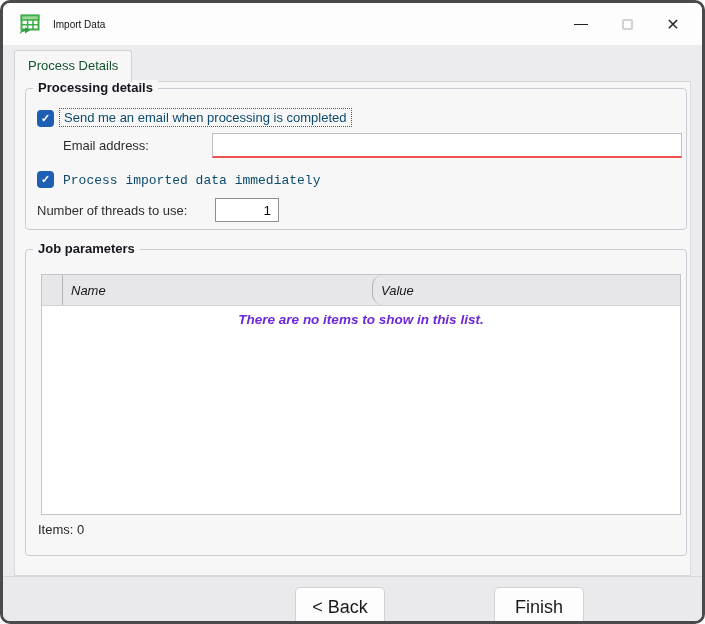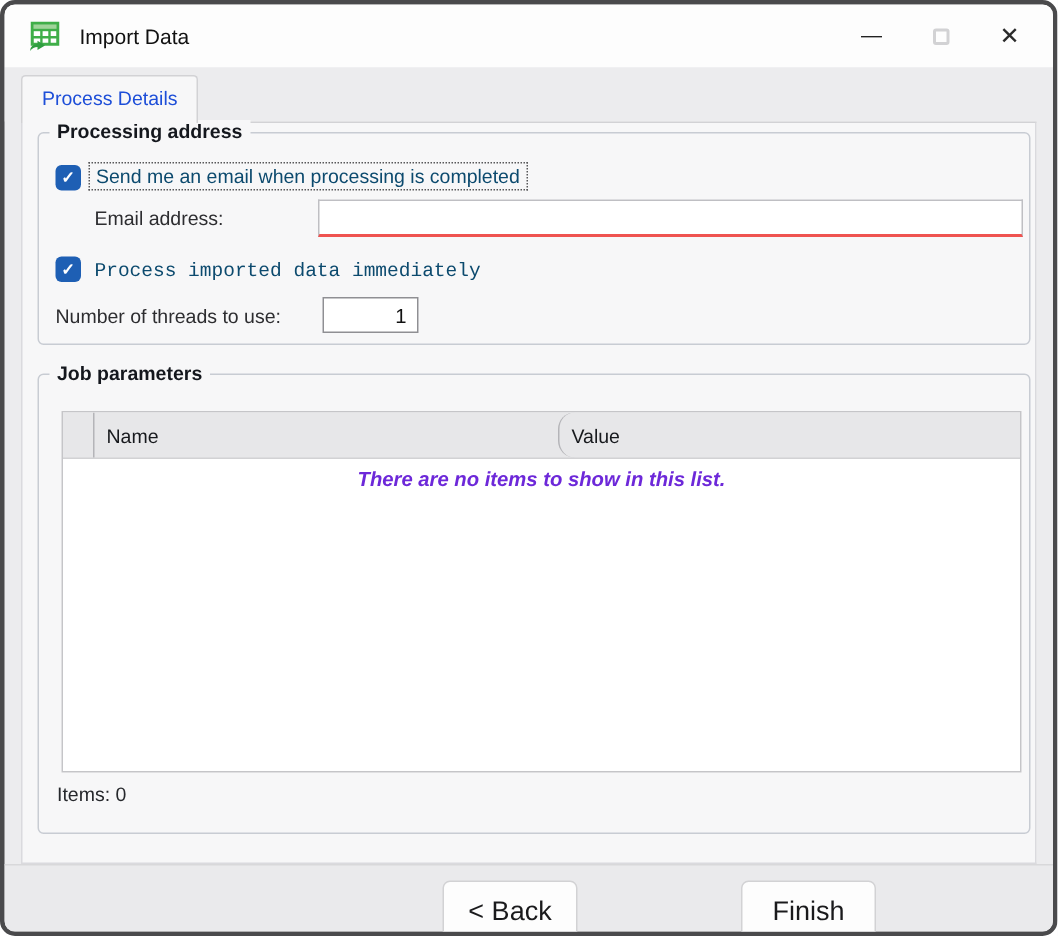--- a/index.html
+++ b/index.html
@@ -21,7 +21,7 @@
     display:flex; align-items:center; padding:0 6px 0 15px;
   }
   .app-icon { width:24px; height:24px; flex:0 0 auto; }
-  .win-title { margin-left:11px; font-size:14px; color:#111; }
+  .win-title { margin-left:11px; font-size:10px; color:#111; }
   .controls { margin-left:auto; display:flex; align-items:stretch; height:100%; }
   .ctrl {
     width:46px; display:flex; align-items:center; justify-content:center;

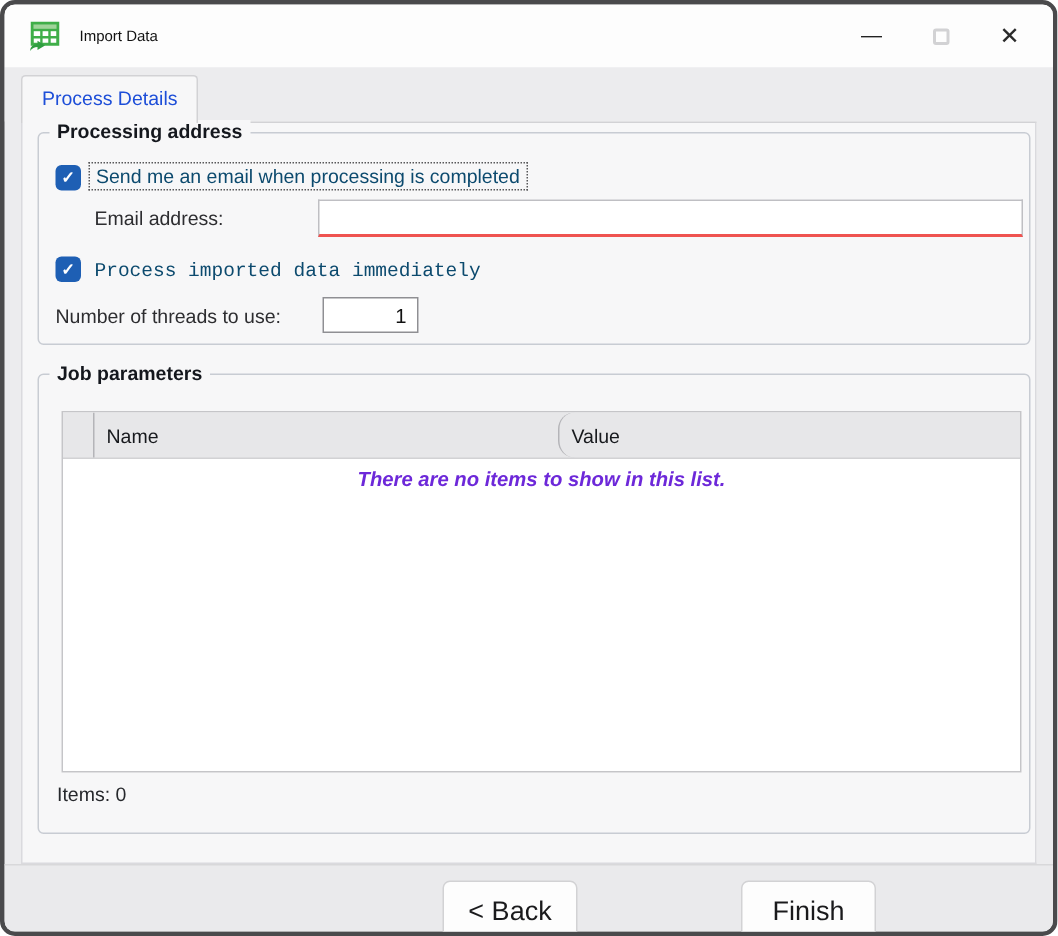--- a/index.html
+++ b/index.html
@@ -36,7 +36,7 @@
   .tab {
     position:absolute; left:11px; top:5px; height:32px;
     background:#f7f7f8; border:1px solid #d2d2d5; border-bottom:none;
-    border-radius:3px 3px 0 0; padding:0 13px; font-size:13px; color:#1d4ed8;
+    border-radius:3px 3px 0 0; padding:0 13px; font-size:13px; color:#14532d;
     line-height:30px; z-index:2;
   }
   

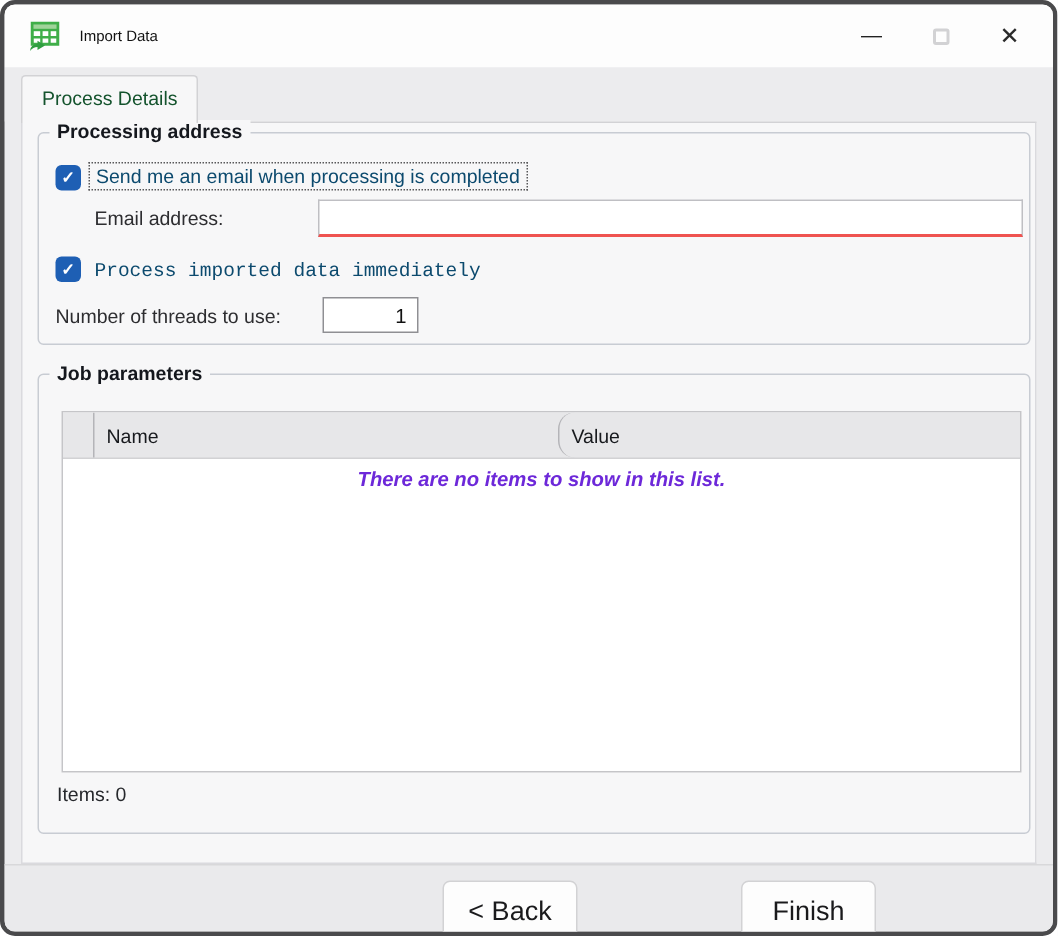--- a/index.html
+++ b/index.html
@@ -143,7 +143,7 @@
   <div class="page">
 
     <div class="group group-processing">
-      <span class="group-title">Processing address</span>
+      <span class="group-title">Processing details</span>
 
       <span class="checkbox" style="left:11px; top:21px;">
         <span>✓</span>

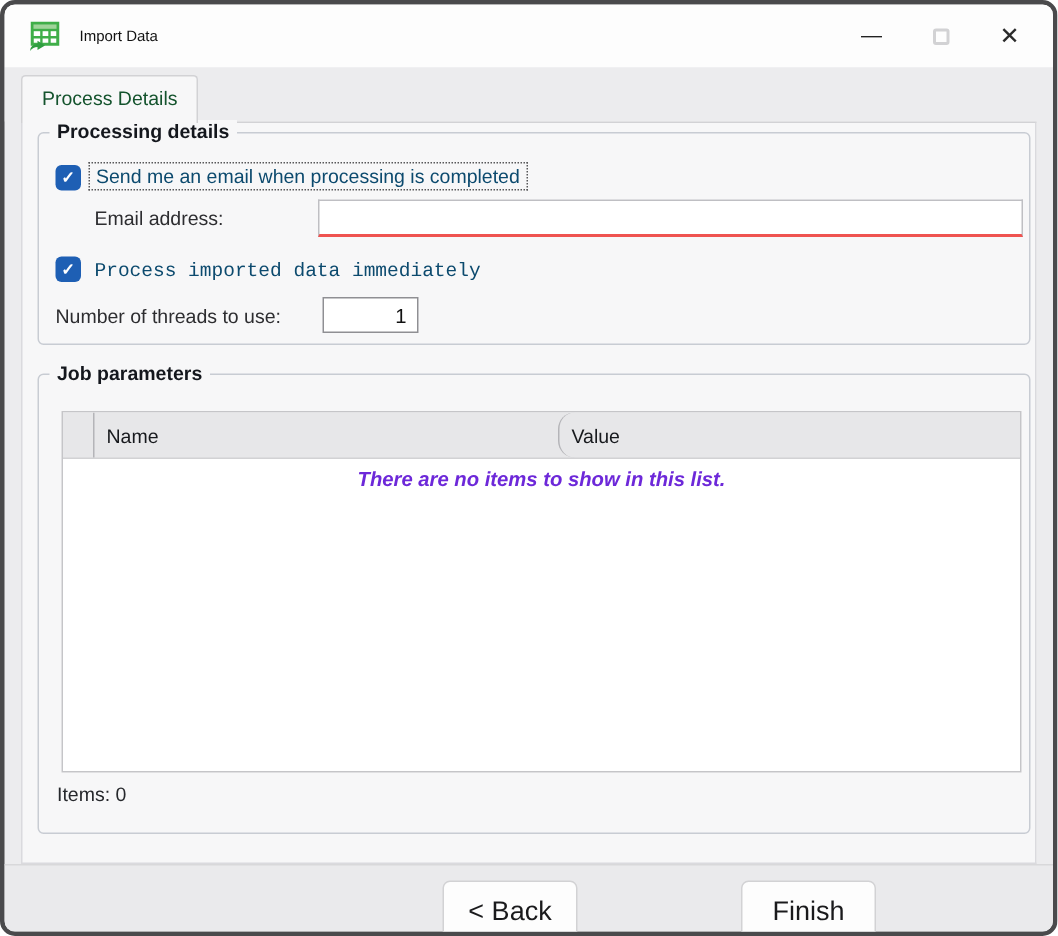--- a/index.html
+++ b/index.html
@@ -87,7 +87,7 @@
   }
   .lv-hcell {
     display:flex; align-items:center; padding-left:8px;
-    font-size:13px; color:#17191d; font-stretch:condensed;
+    font-size:13px; color:#17191d; font-stretch:condensed;font-style:italic;
   }
   .lv-hcell.c0 { width:20px; padding-left:0; }
   .lv-hcell.c1 { width:310px; border-left:1px solid #b4b4b8; }

